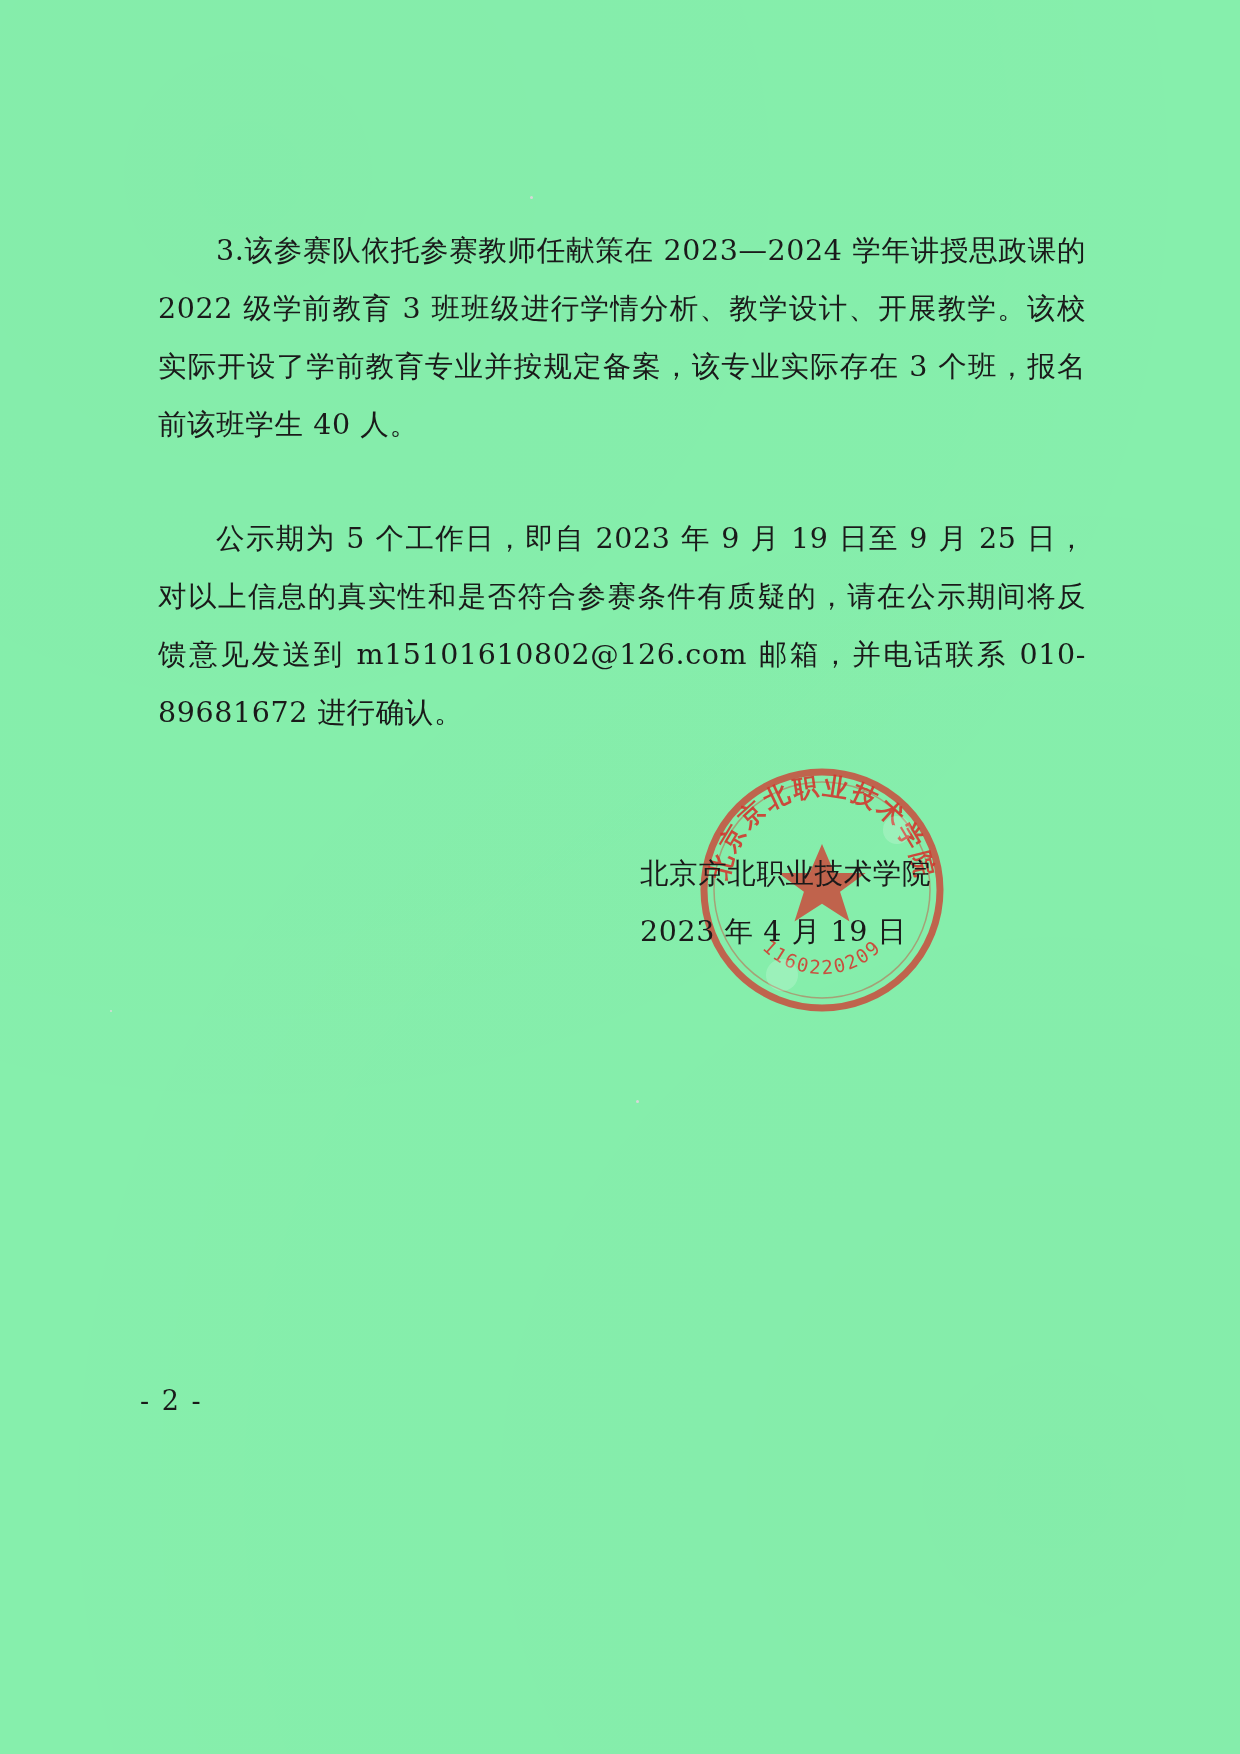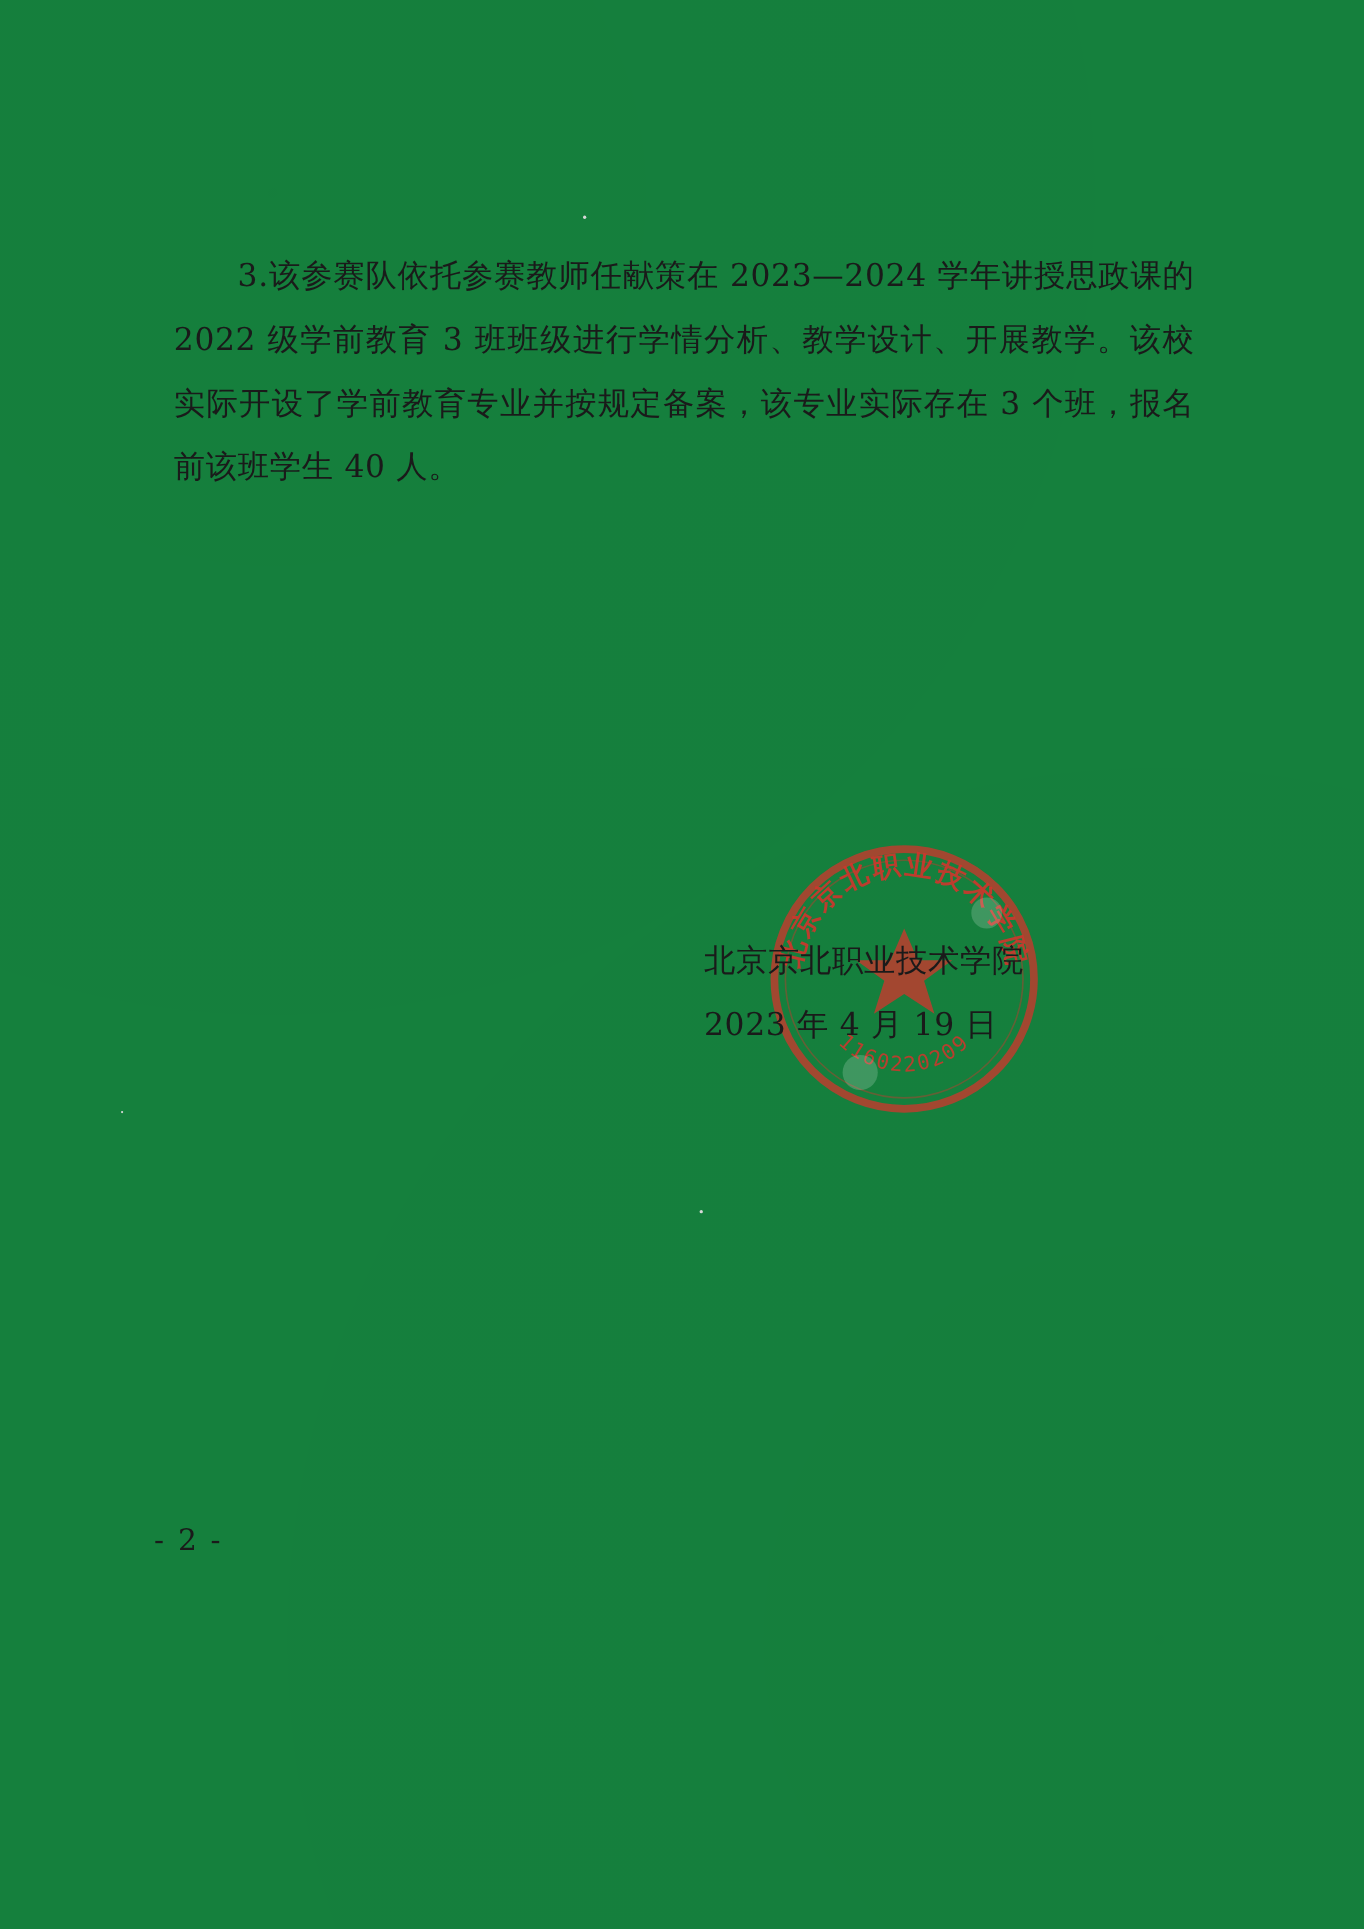--- a/index.html
+++ b/index.html
@@ -19,7 +19,7 @@
   .page {
     position: absolute;
     inset: 0;
-    background: #15803d;
+    background: #86efac;
   }
 
   

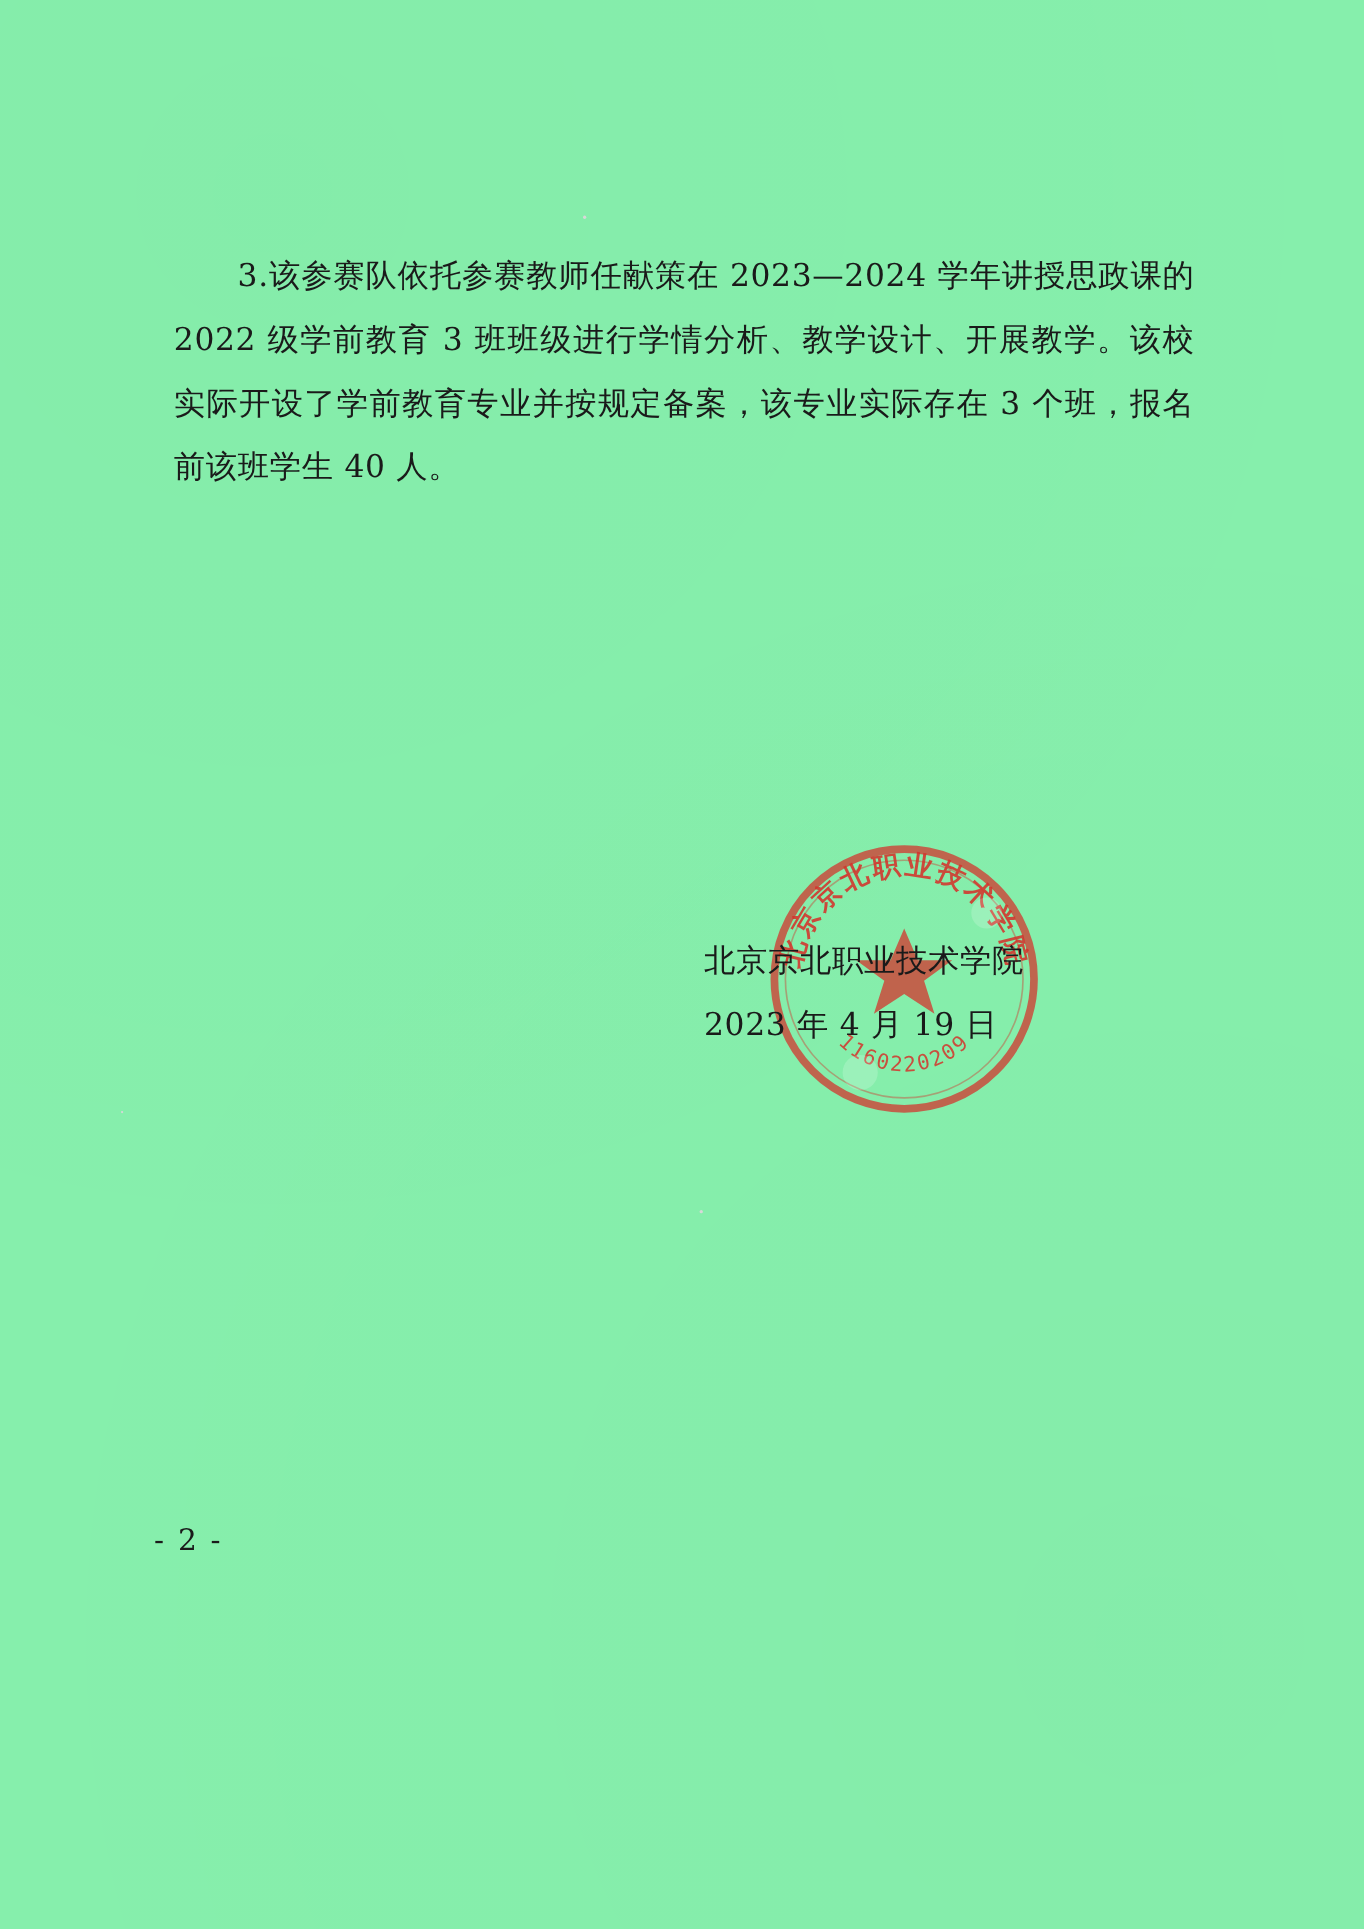--- a/index.html
+++ b/index.html
@@ -101,6 +101,7 @@
 
   <div class="body-text">
     <p class="para first">3.该参赛队依托参赛教师任献策在 2023—2024 学年讲授思政课的 2022 级学前教育 3 班班级进行学情分析、教学设计、开展教学。该校实际开设了学前教育专业并按规定备案，该专业实际存在 3 个班，报名前该班学生 40 人。</p>
+    <p class="para second">公示期为 5 个工作日，即自 2023 年 9 月 19 日至 9 月 25 日，对以上信息的真实性和是否符合参赛条件有质疑的，请在公示期间将反馈意见发送到 m15101610802@126.com 邮箱，并电话联系 010-89681672 进行确认。</p>
   </div>
 
   <div class="stamp">

